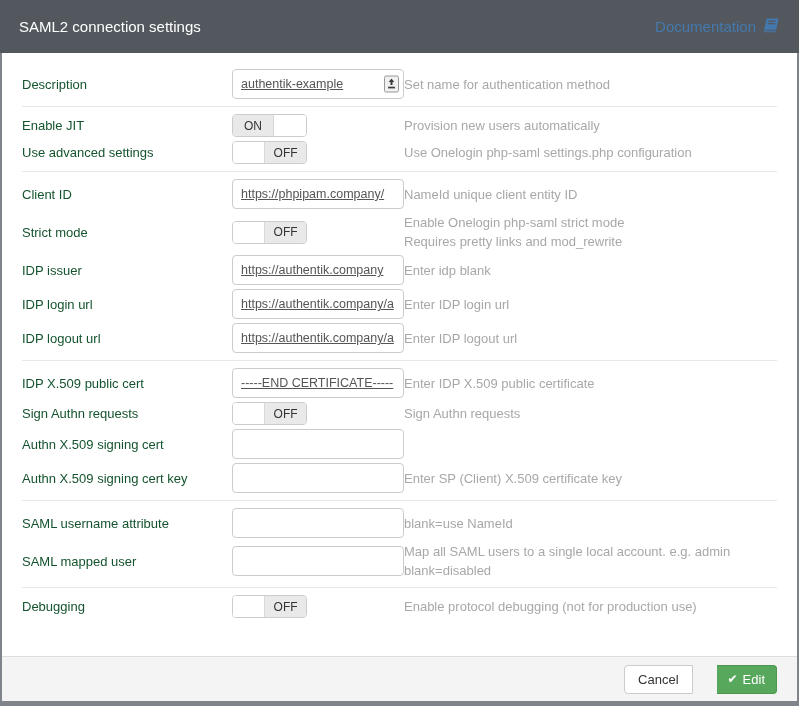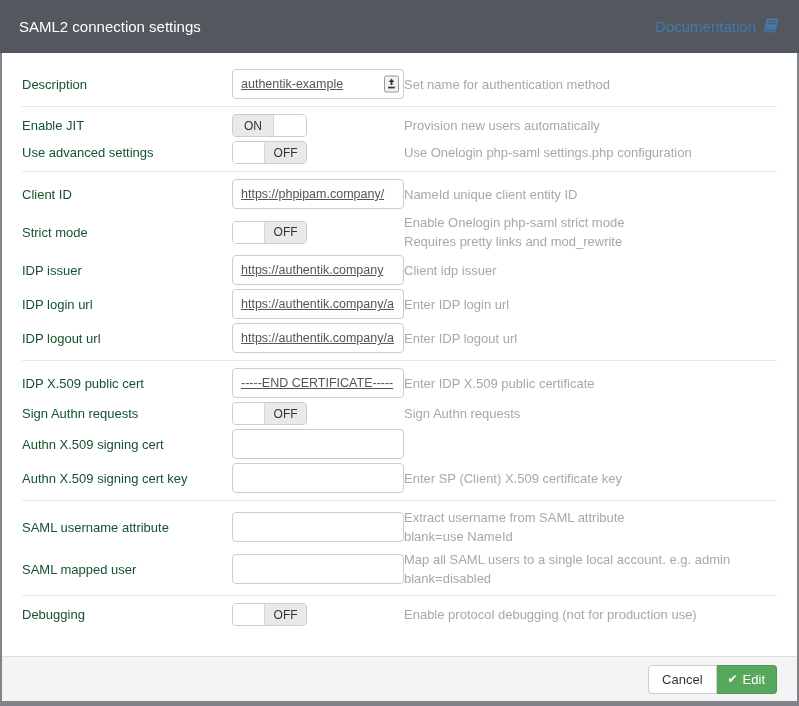--- a/index.html
+++ b/index.html
@@ -183,7 +183,7 @@
           <div class="text-input-wrap"><input type="text" class="text-input" value="https://authentik.company" style=""></div>
         </div>
         <div class="row-hints">
-          <div class="hint-line">Client idp issuer</div>
+          <div class="hint-line">Enter idp blank</div>
         </div>
       </div>
       <div class="form-row">

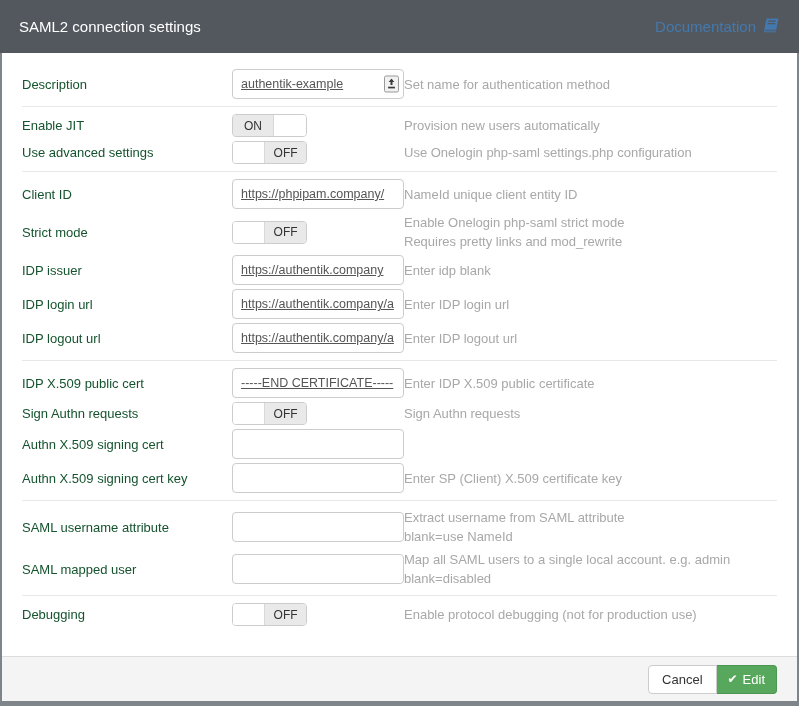--- a/index.html
+++ b/index.html
@@ -248,7 +248,6 @@
           <div class="text-input-wrap"><input type="text" class="text-input" value="" style=""></div>
         </div>
         <div class="row-hints">
-          <div class="hint-line">Extract username from SAML attribute</div>
           <div class="hint-line">blank=use NameId</div>
         </div>
       </div>

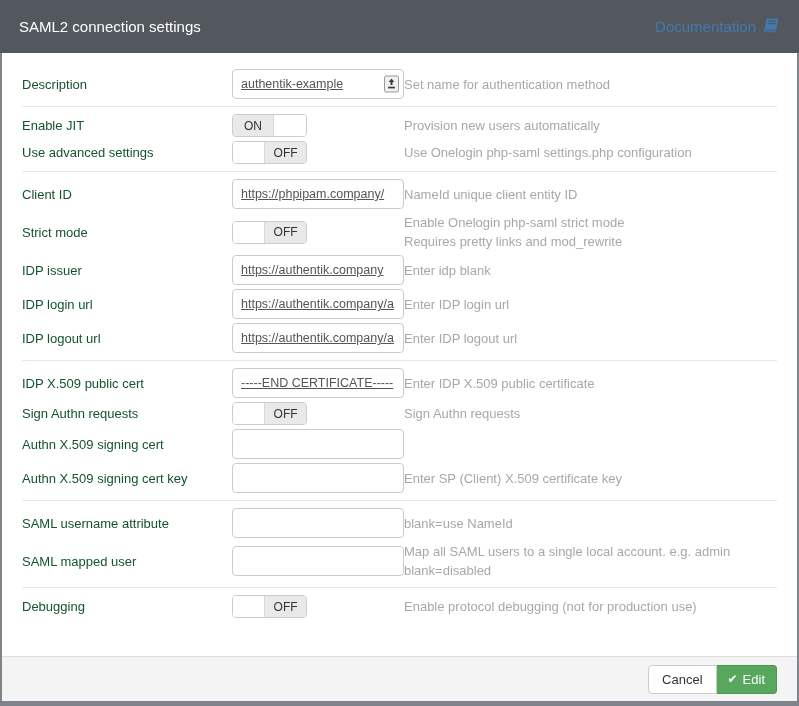--- a/index.html
+++ b/index.html
@@ -83,6 +83,7 @@
     height:29px; font-size:13px; font-family:inherit;
     display:flex; align-items:center; justify-content:center;
     cursor:pointer;
+    margin-left:24px;
   }
   .btn-cancel {
     background:#fff; border:1px solid #ccc; color:#333;

